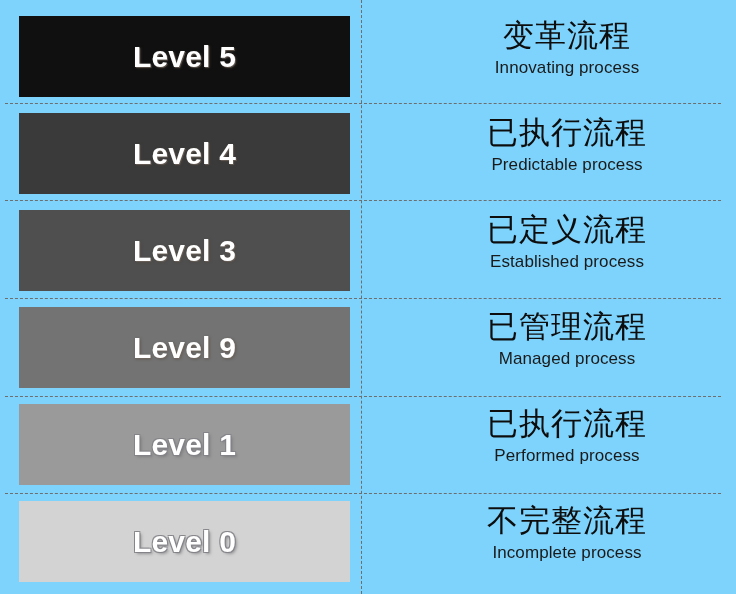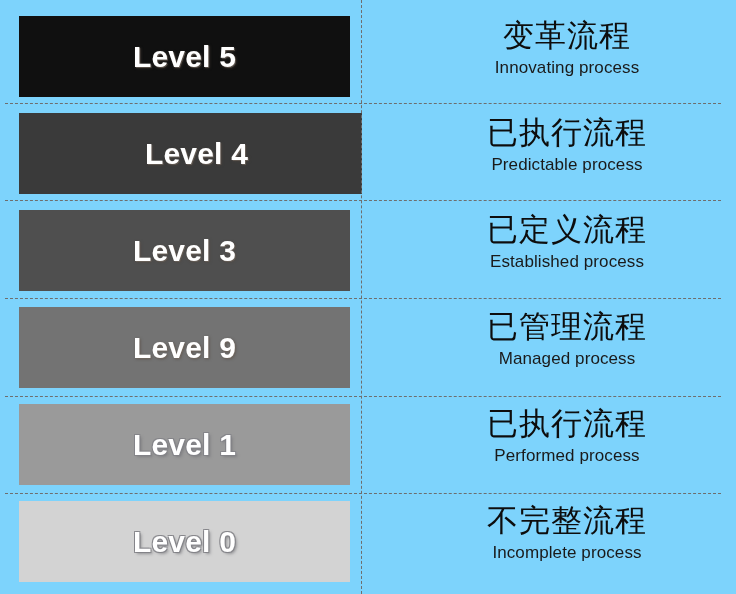--- a/index.html
+++ b/index.html
@@ -137,7 +137,7 @@
     </div>
 
     <div class="level-row" style="top:97px;">
-      <div class="bar-cell" style="background: rgb(58, 58, 58); padding-left: 12px;">
+      <div class="bar-cell" style="background: rgb(58, 58, 58);">
         <span class="bar-label">Level 4</span>
       </div>
       <div class="text-cell">

